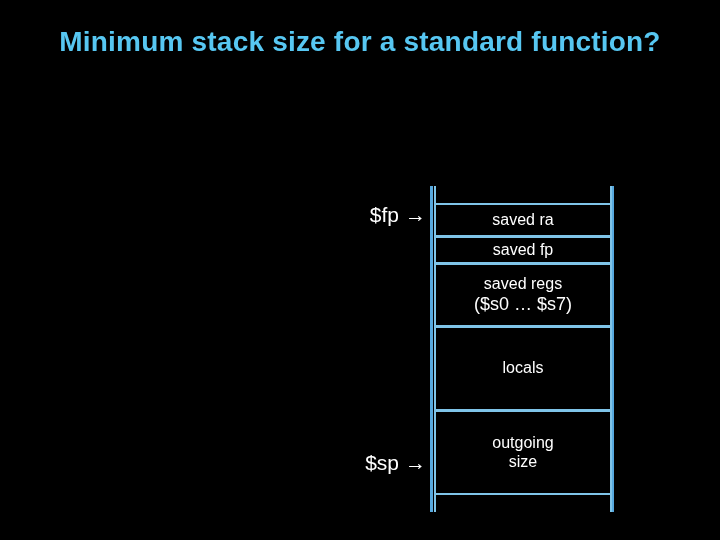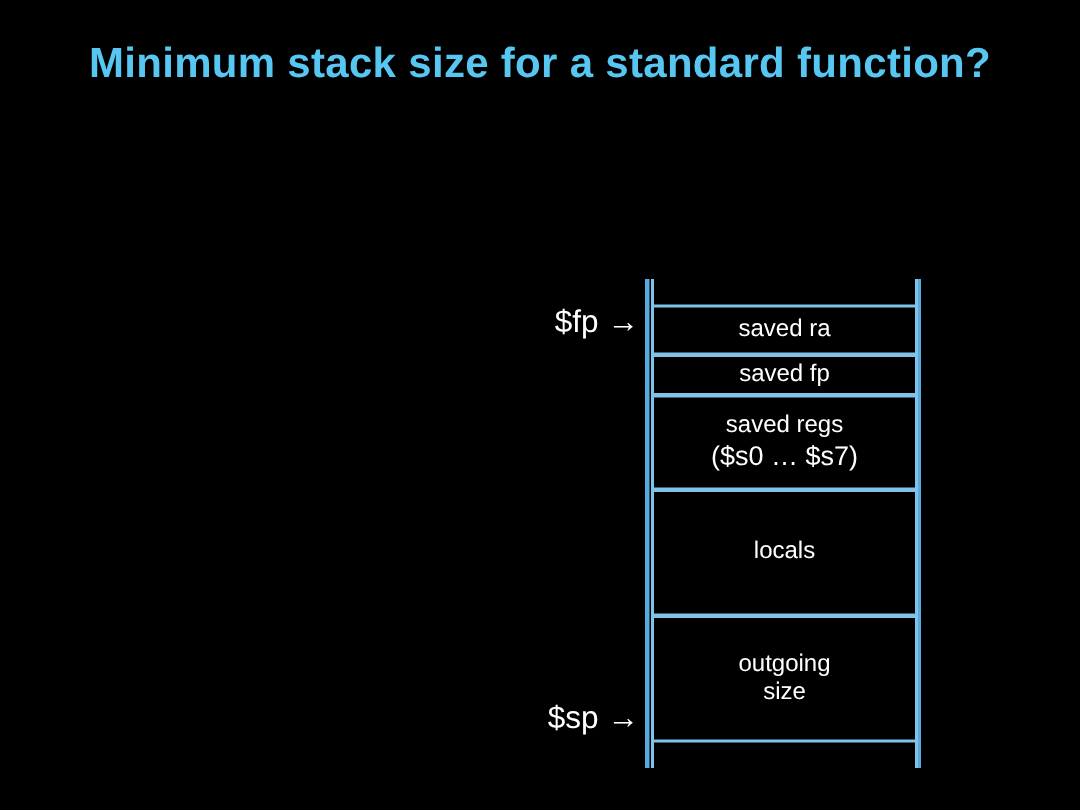--- a/index.html
+++ b/index.html
@@ -102,7 +102,7 @@
     text-align: right;
   }
   #label-fp { left: 300px; top: 203px; width: 126px; }
-  #label-sp { left: 300px; top: 467px; width: 126px; }
+  #label-sp { left: 300px; top: 451px; width: 126px; }
 
   .reg-name  { display: inline; }
   .arrow-icon { display: inline; margin-left: 6px; }

